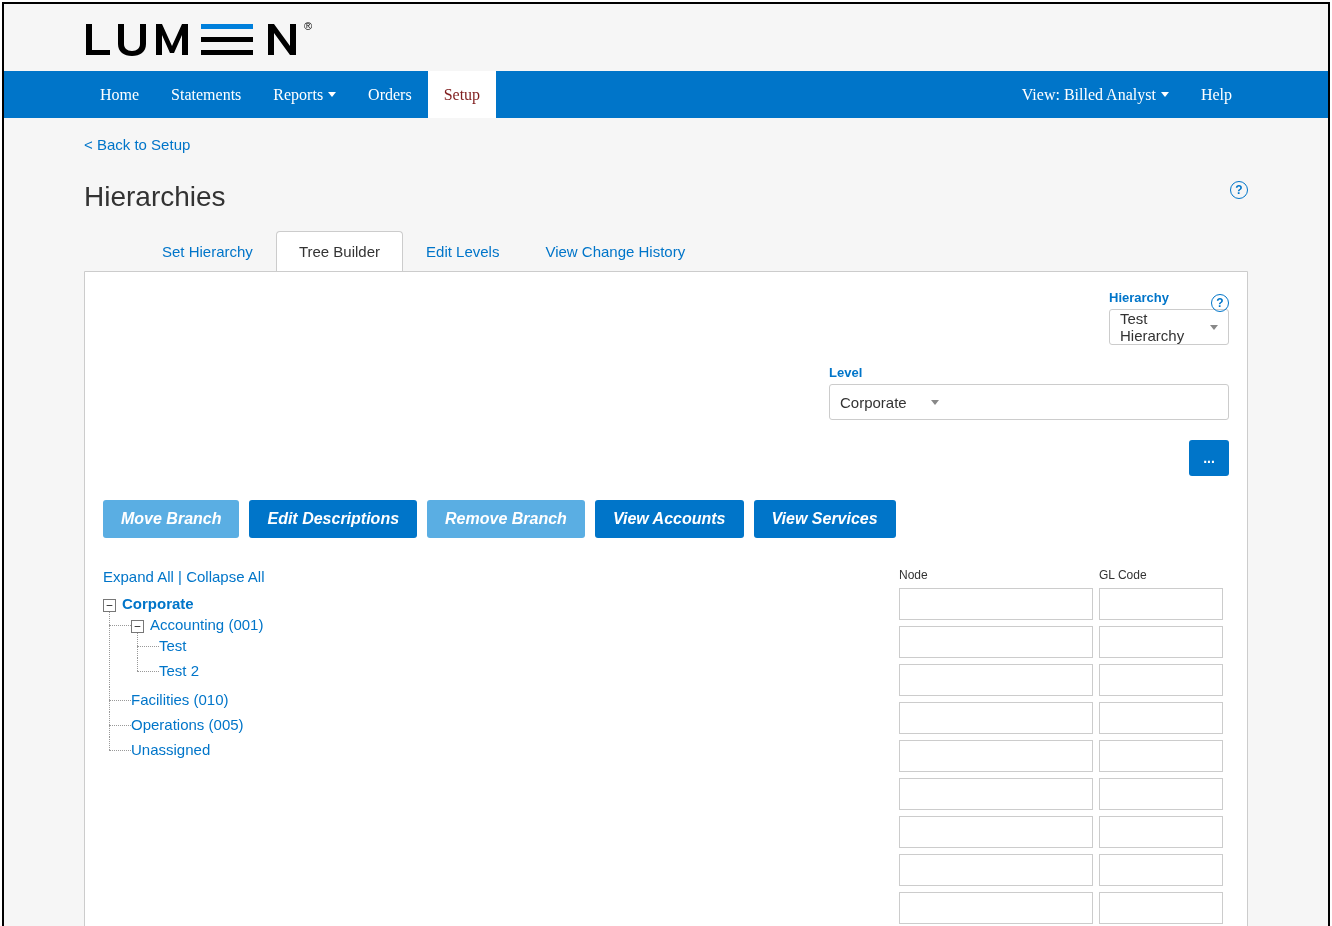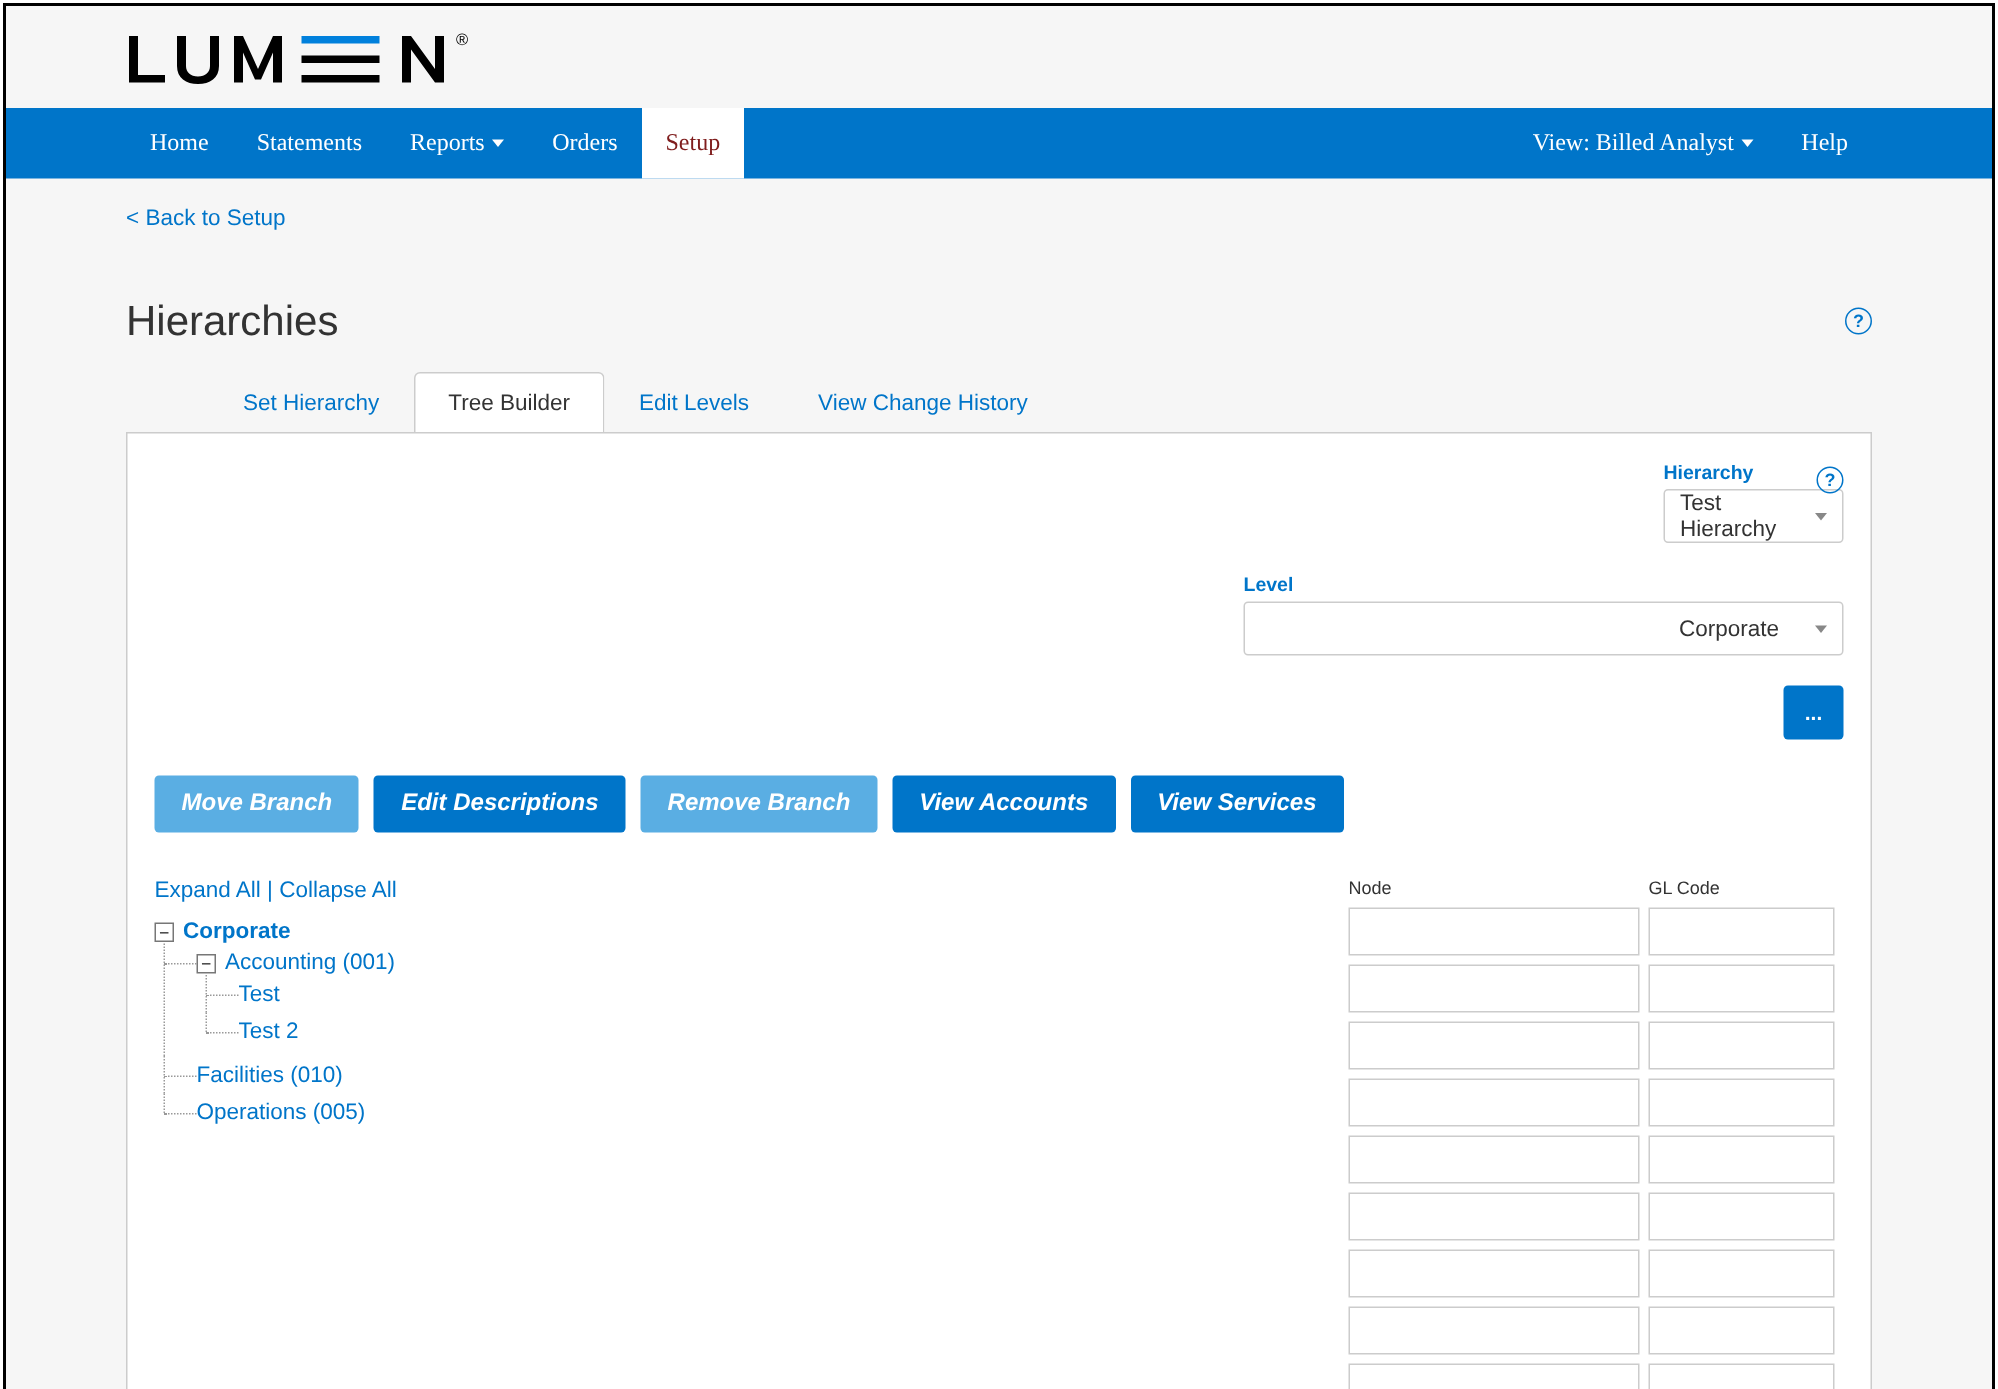--- a/index.html
+++ b/index.html
@@ -49,7 +49,7 @@
   }
   .content { padding: 18px 80px 30px; }
   .back-link { color: #0075c9; font-size: 15px; cursor: pointer; }
-  .page-title-row { display: flex; justify-content: space-between; align-items: center; margin-top: 44px; }
+  .page-title-row { display: flex; justify-content: space-between; margin-top: 28px; }
   .page-title { font-size: 28px; color: #333; margin: 0; font-weight: 400; }
   .help-circle {
     width: 18px; height: 18px; border: 1.5px solid #0075c9; border-radius: 50%;

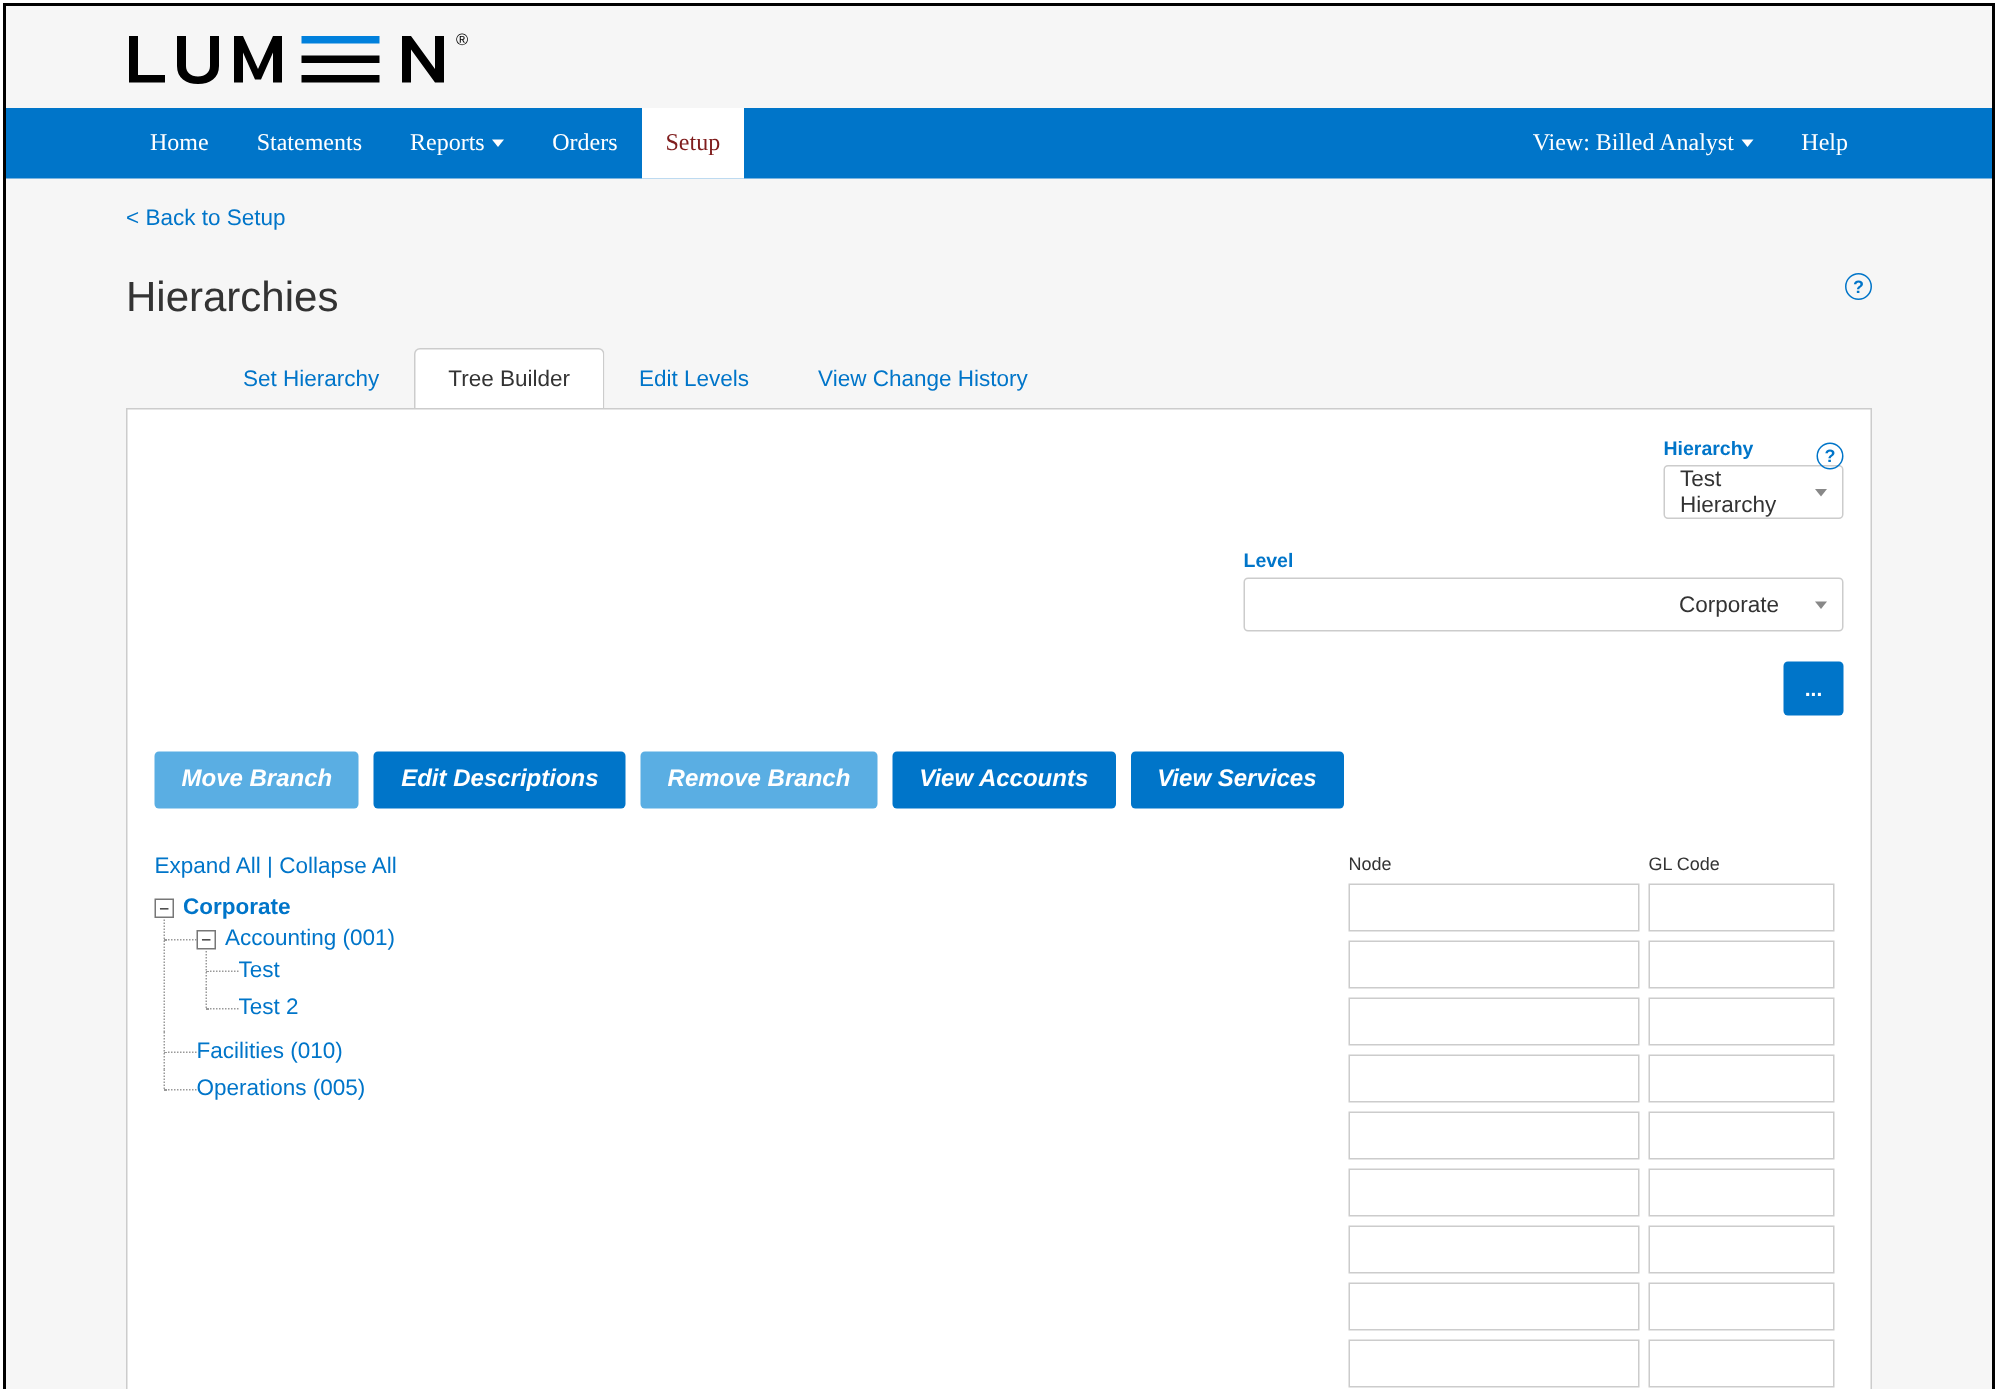--- a/index.html
+++ b/index.html
@@ -76,7 +76,7 @@
   .dropdown {
     border: 1px solid #ccc; background: #fff; padding: 8px 10px; border-radius: 3px;
     font-size: 15px; color: #333; display: flex; align-items: center;
-    justify-content: flex-end; cursor: pointer; gap: 24px; height: 36px;
+    justify-content: flex-start; cursor: pointer; gap: 24px; height: 36px;
   }
   .dropdown-caret {
     width: 0; height: 0; border-left: 4px solid transparent;

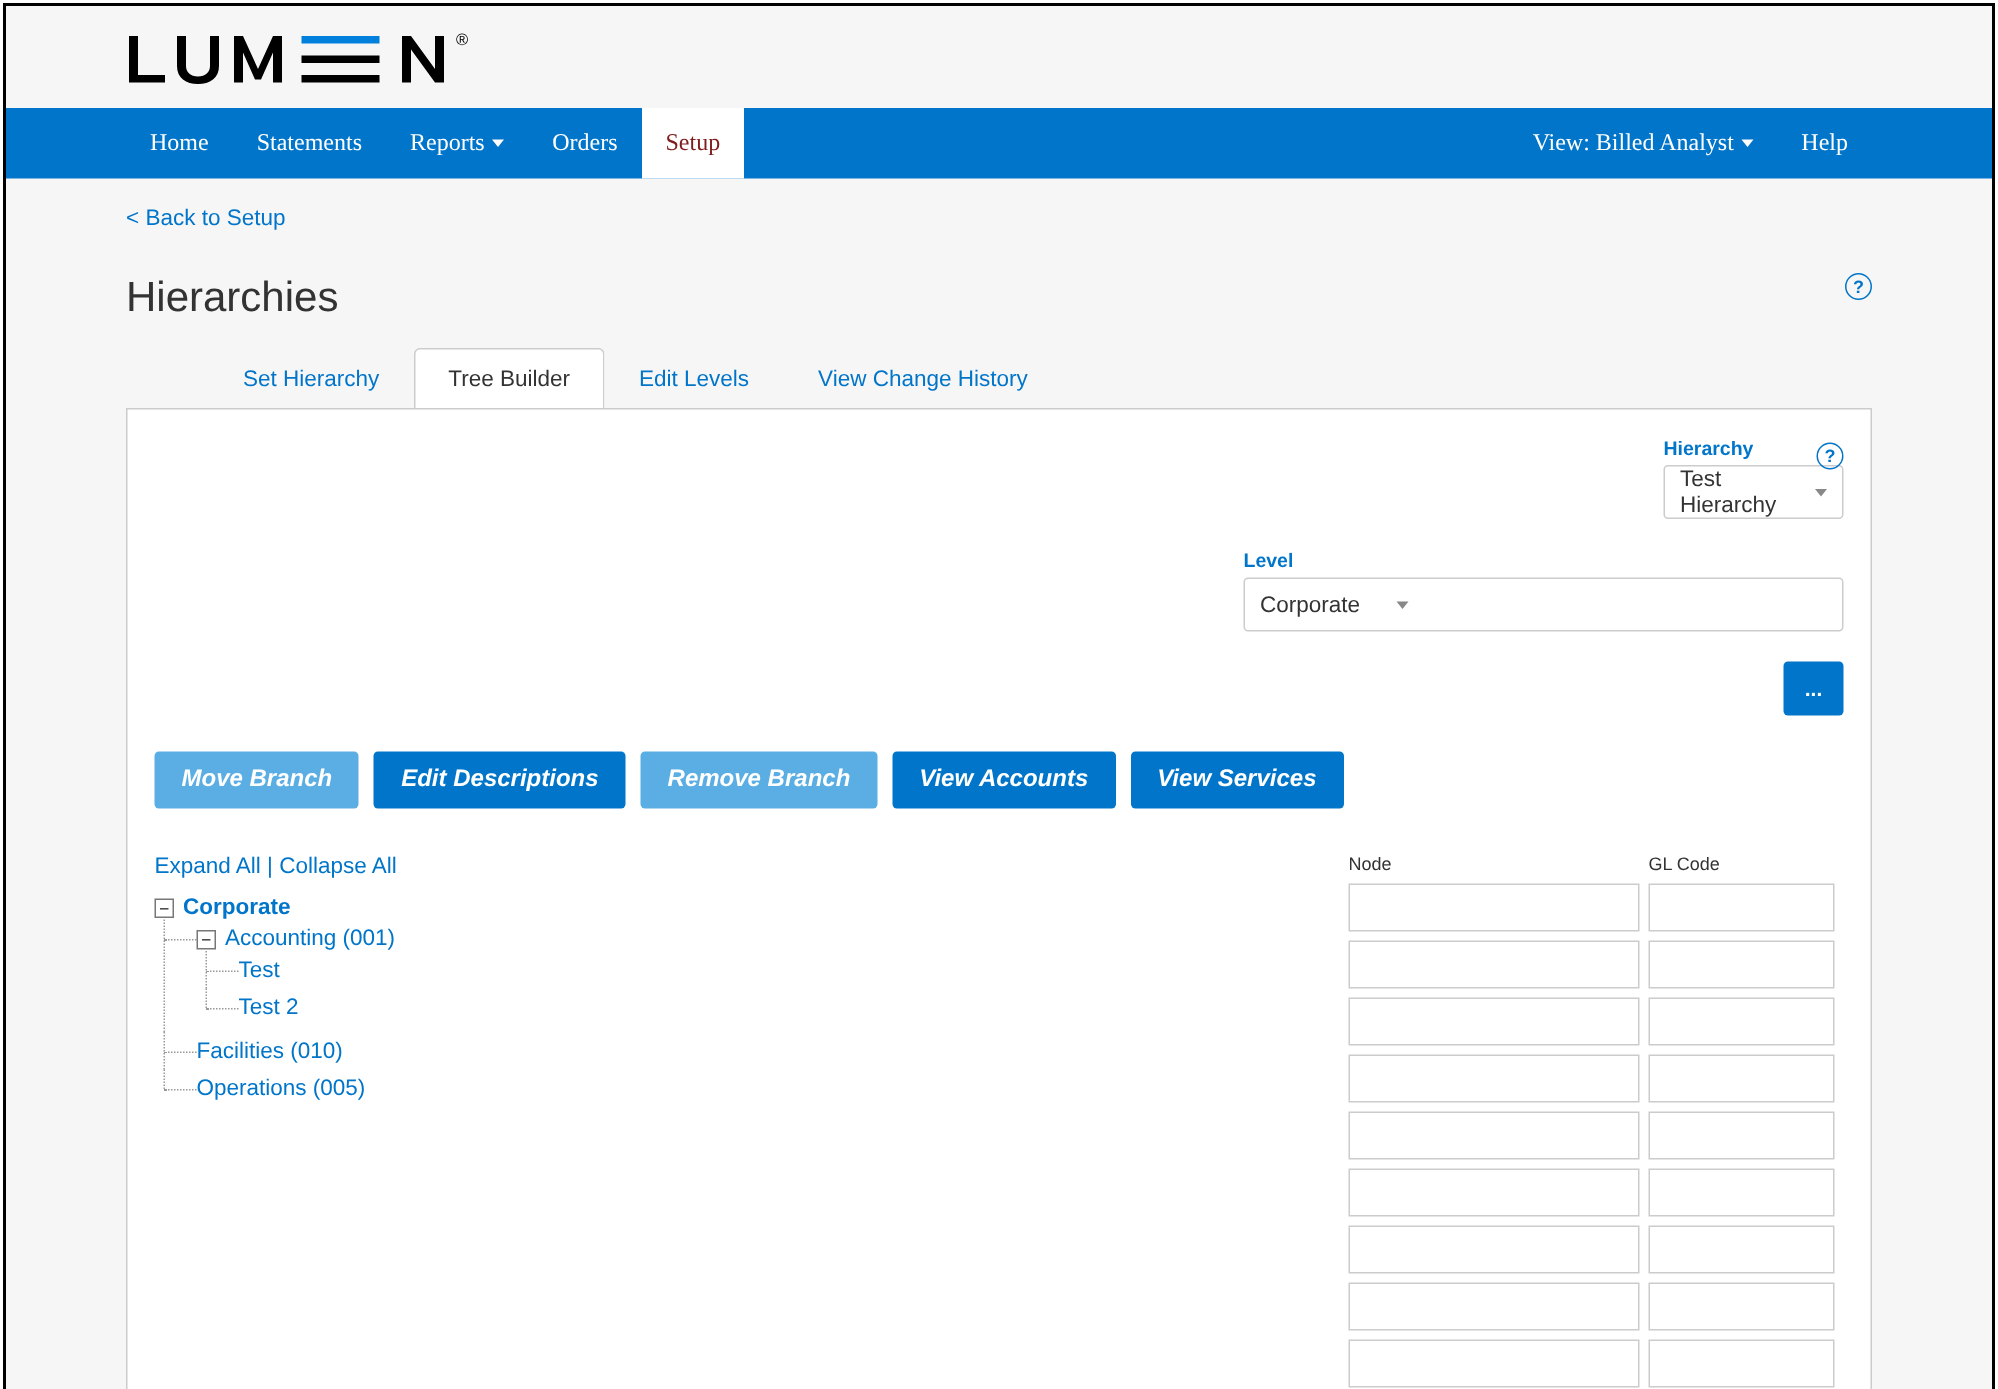--- a/index.html
+++ b/index.html
@@ -232,6 +232,7 @@
                   </li>
                   <li><span class="node-label">Facilities (010)</span></li>
                   <li><span class="node-label">Operations (005)</span></li>
+                  <li><span class="node-label">Unassigned</span></li>
                 </ul>
               </li>
             </ul>

